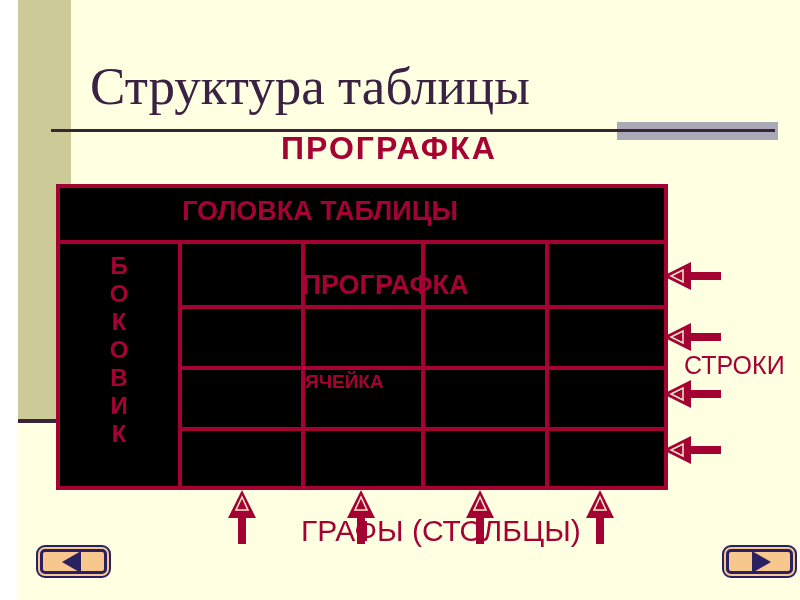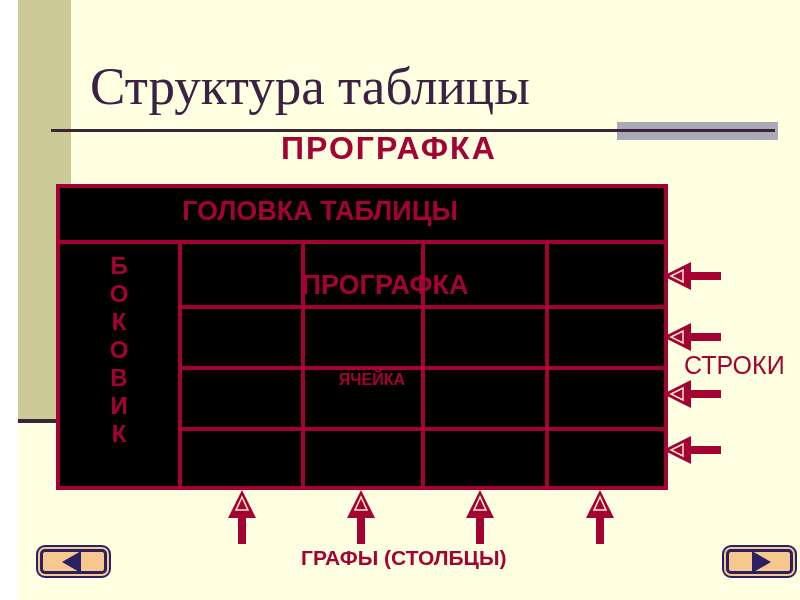--- a/index.html
+++ b/index.html
@@ -42,8 +42,8 @@
     line-height:28px;color:var(--accent-red);text-align:center;word-break:break-all;}
   .prografka-label{position:absolute;left:210px;top:82px;width:230px;text-align:center;
     font-size:27px;font-weight:bold;color:var(--accent-red);white-space:nowrap;}
-  .cell-label{position:absolute;left:245px;top:183px;width:100px;text-align:right;
-    font-size:16px;font-weight:bold;color:var(--accent-red);white-space:nowrap;}
+  .cell-label{position:absolute;left:245px;top:183px;width:100px;text-align:left;
+    font-size:19px;font-weight:bold;color:var(--accent-red);white-space:nowrap;}
 
   .rows-label{position:absolute;left:666px;top:351px;font-size:25px;font-weight:normal;
     color:var(--accent-red);white-space:nowrap;}

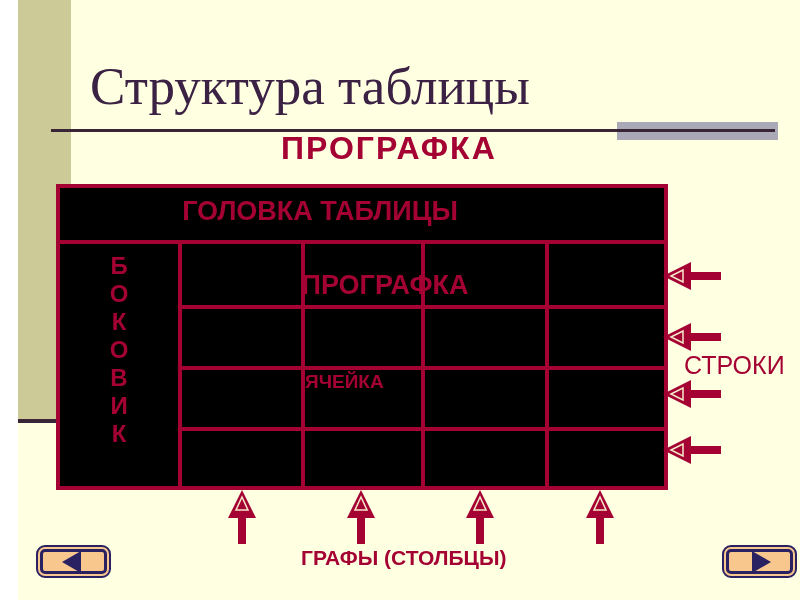--- a/index.html
+++ b/index.html
@@ -47,7 +47,7 @@
 
   .rows-label{position:absolute;left:666px;top:351px;font-size:25px;font-weight:normal;
     color:var(--accent-red);white-space:nowrap;}
-  .columns-label{position:absolute;left:283px;top:546px;font-size:21px;font-weight:bold;
+  .columns-label{position:absolute;left:283px;top:514px;font-size:30px;font-weight:normal;
     color:var(--accent-red);white-space:nowrap;}
 
   .arrow{position:absolute;}

